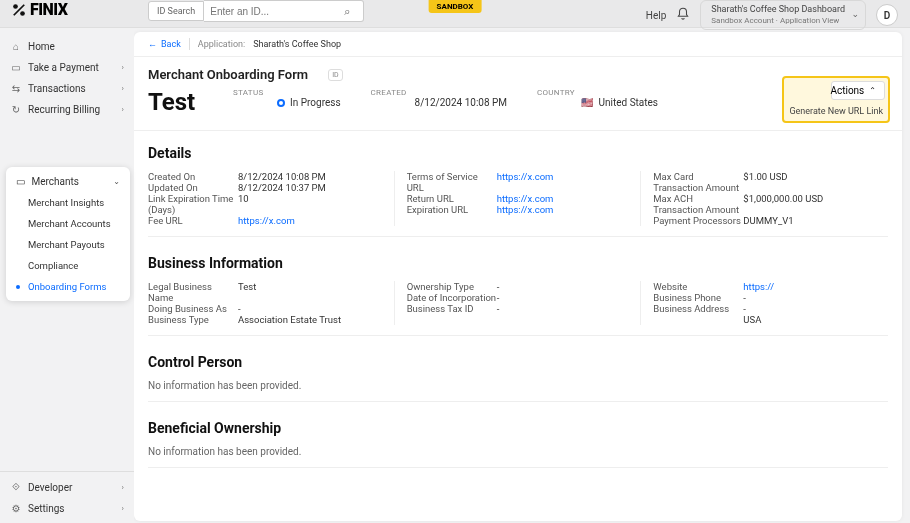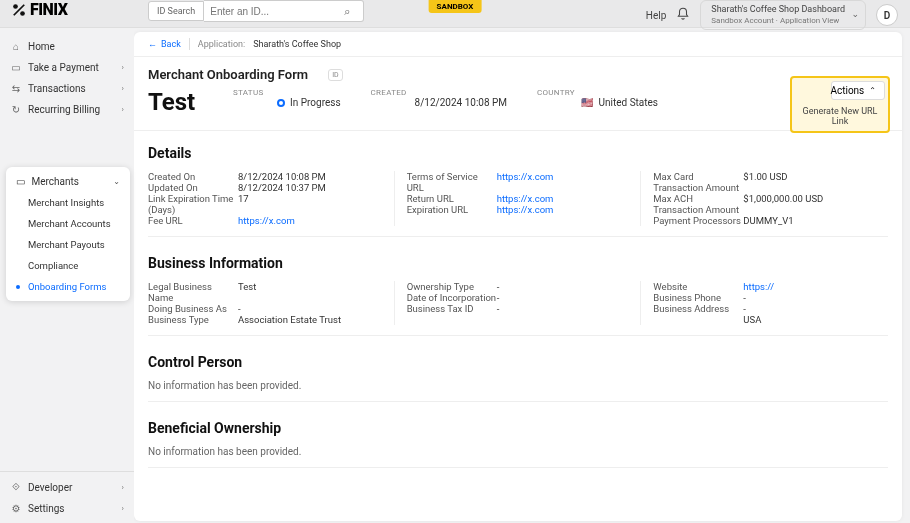--- a/index.html
+++ b/index.html
@@ -72,7 +72,7 @@
 .empty-msg { font-size:10px; color:#666; }
 
 
-.actions-pop { position:absolute; top:5px; right:12px; width:100px; border:2px solid #f5c518; background:#fff8dd; border-radius:4px; padding:3px; z-index:8; }
+.actions-pop { position:absolute; top:5px; right:12px; width:108px; border:2px solid #f5c518; background:#fff8dd; border-radius:4px; padding:3px; z-index:8; }
 .actions-btn { border:1px solid #ddd; border-radius:3px; font-size:10px; padding:3px 8px; display:flex; align-items:center; gap:5px; justify-content:flex-end; background:#fff; margin-left:auto; width:54px; }
 .actions-btn .chev { font-size:8px; }
 .gen-link { font-size:9px; color:#444; padding:6px 2px 2px; text-align:center; cursor:pointer; }

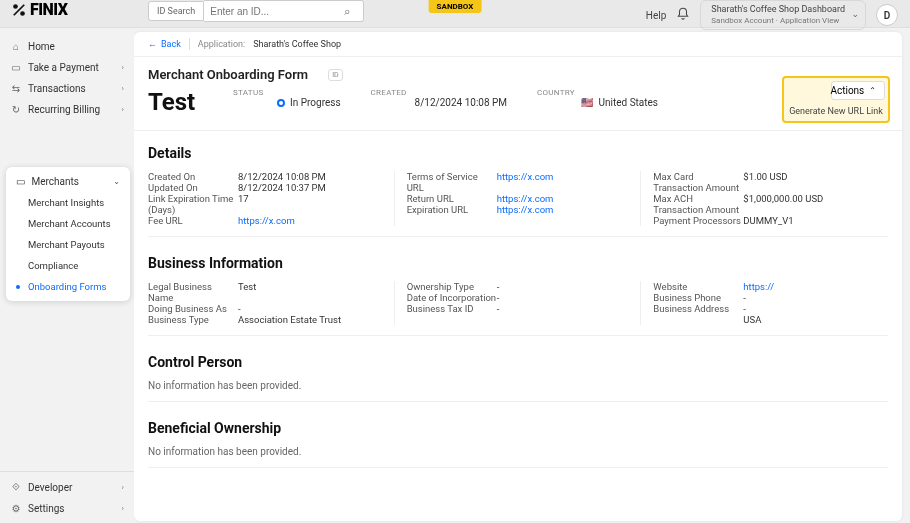--- a/index.html
+++ b/index.html
@@ -75,7 +75,7 @@
 .actions-pop { position:absolute; top:5px; right:12px; width:108px; border:2px solid #f5c518; background:#fff8dd; border-radius:4px; padding:3px; z-index:8; }
 .actions-btn { border:1px solid #ddd; border-radius:3px; font-size:10px; padding:3px 8px; display:flex; align-items:center; gap:5px; justify-content:flex-end; background:#fff; margin-left:auto; width:54px; }
 .actions-btn .chev { font-size:8px; }
-.gen-link { font-size:9px; color:#444; padding:6px 2px 2px; text-align:center; cursor:pointer; }
+.gen-link { font-size:9px; color:#444; padding:6px 2px 2px; text-align:right; cursor:pointer; }
 
 
 .main-wrap::-webkit-scrollbar { width:6px; }

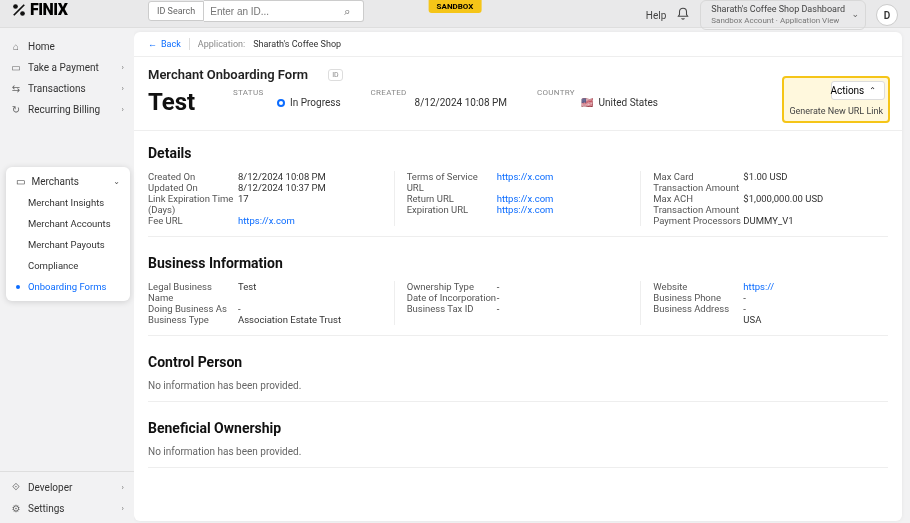--- a/index.html
+++ b/index.html
@@ -238,7 +238,7 @@
             </div>
           <div class="detail-row">
               <span class="detail-key">Link Expiration Time (Days)</span>
-              <span class="detail-val">17</span>
+              <span class="detail-val">10</span>
             </div>
           <div class="detail-row">
               <span class="detail-key">Fee URL</span>

